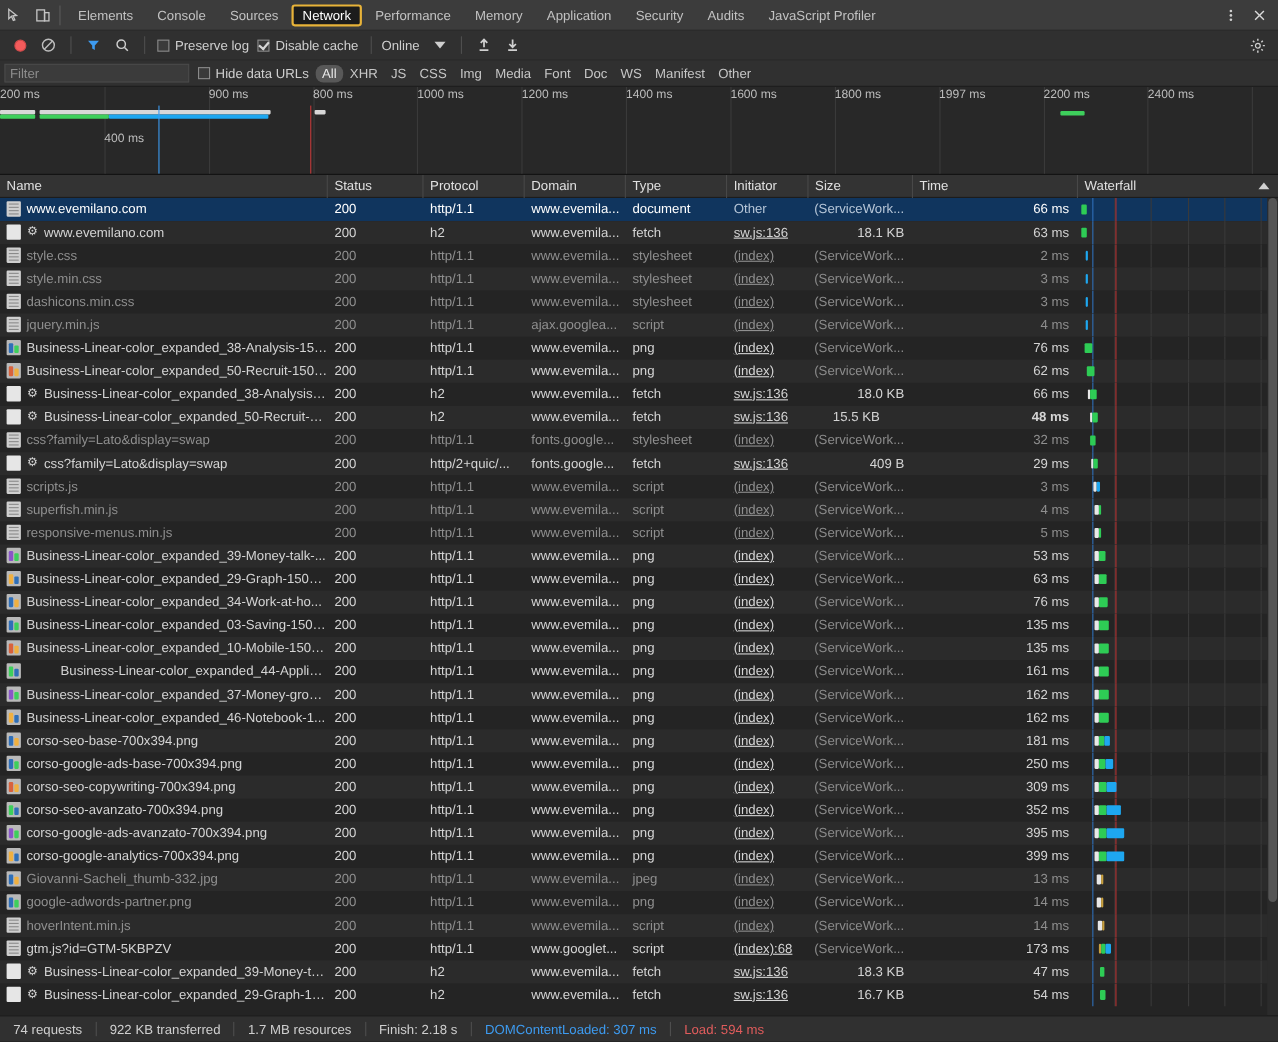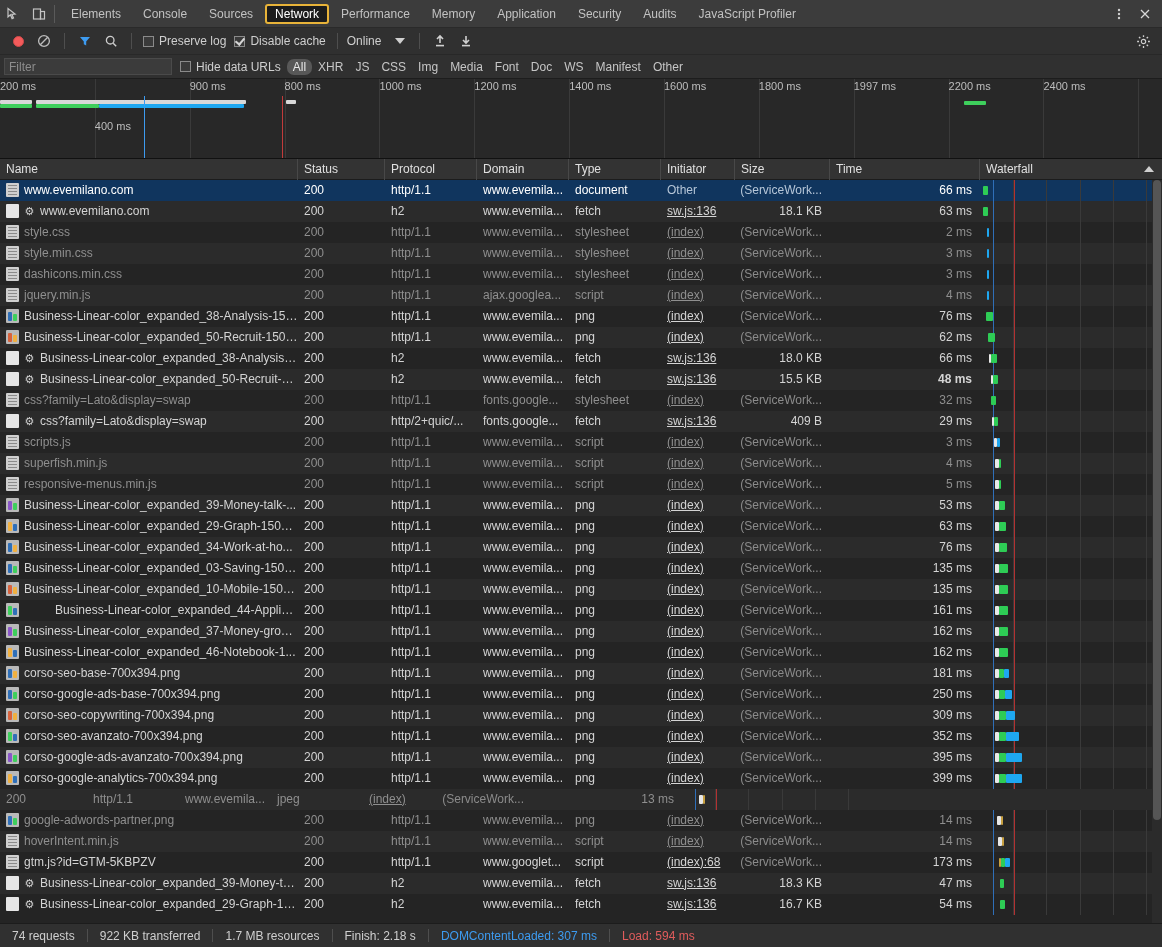--- a/index.html
+++ b/index.html
@@ -646,7 +646,7 @@
           <div class="cell" style="flex: 0 0 92px;">www.evemila...</div>
           <div class="cell" style="flex: 0 0 92px;">fetch</div>
           <div class="cell" style="flex: 0 0 74px;"><span class="link">sw.js:136</span></div>
-          <div class="cell c-size" style="flex: 0 0 95px;">15.5 KB</div>
+          <div class="cell c-size" style="flex: 0 0 95px; text-align: center;">15.5 KB</div>
           <div class="cell c-time" style="flex: 0 0 150px; font-weight: bold;">48 ms</div>
           <div class="cell c-wf">
             <div class="wf-col" style="left: 33.2px;"></div>

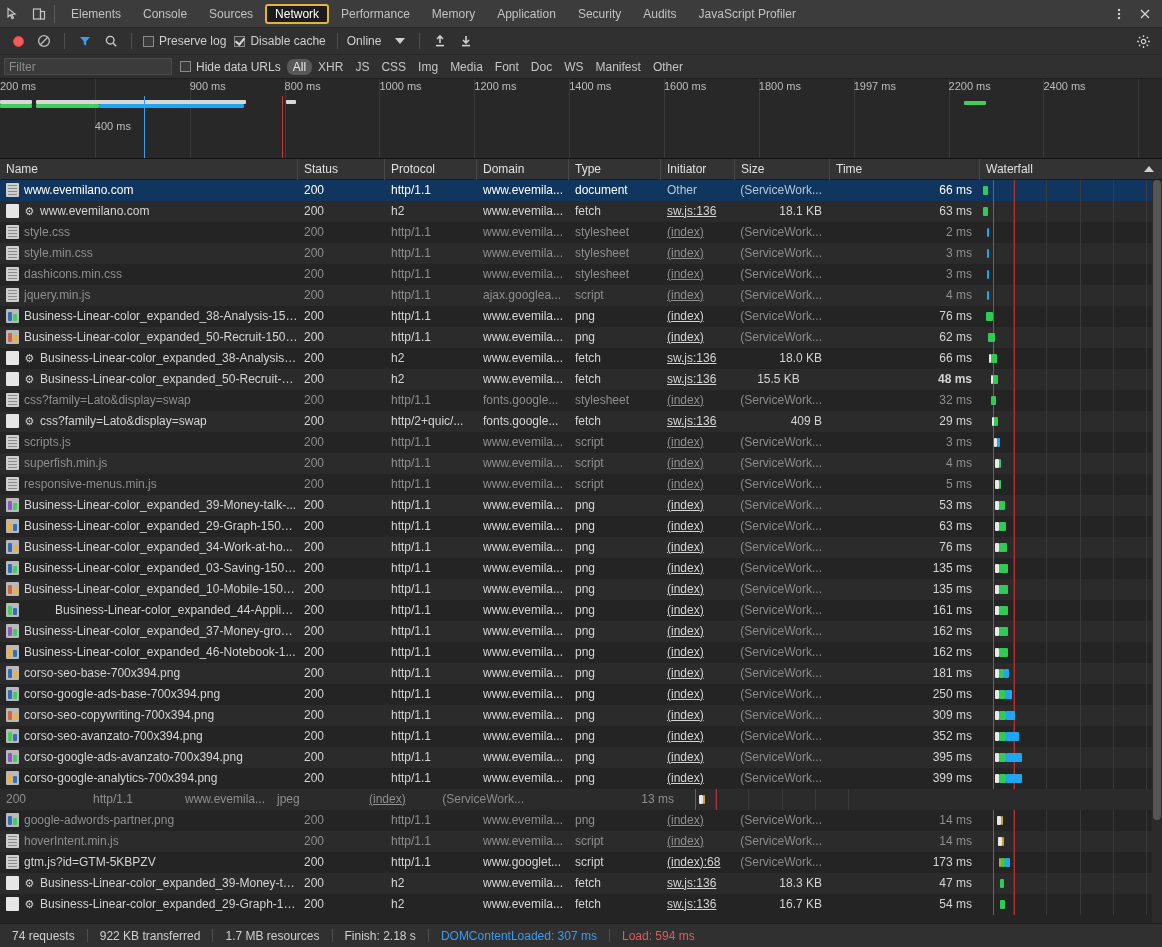--- a/index.html
+++ b/index.html
@@ -1165,6 +1165,13 @@
           </div>
         </div>
         <div class="row alt dim">
+          <div class="cell c-name" style="flex: 0 0 298px;">
+            <span class="fic fic-img">
+              <i style="left: 2px; top: 3px; width: 4px; height: 9px; background: rgb(47, 111, 184);"></i>
+              <i style="left: 7px; top: 5px; width: 4px; height: 7px; background: rgb(240, 176, 64);"></i>
+            </span>
+            <span class="nm">Giovanni-Sacheli_thumb-332.jpg</span>
+          </div>
           <div class="cell" style="flex: 0 0 87px;">200</div>
           <div class="cell" style="flex: 0 0 92px;">http/1.1</div>
           <div class="cell" style="flex: 0 0 92px;">www.evemila...</div>

